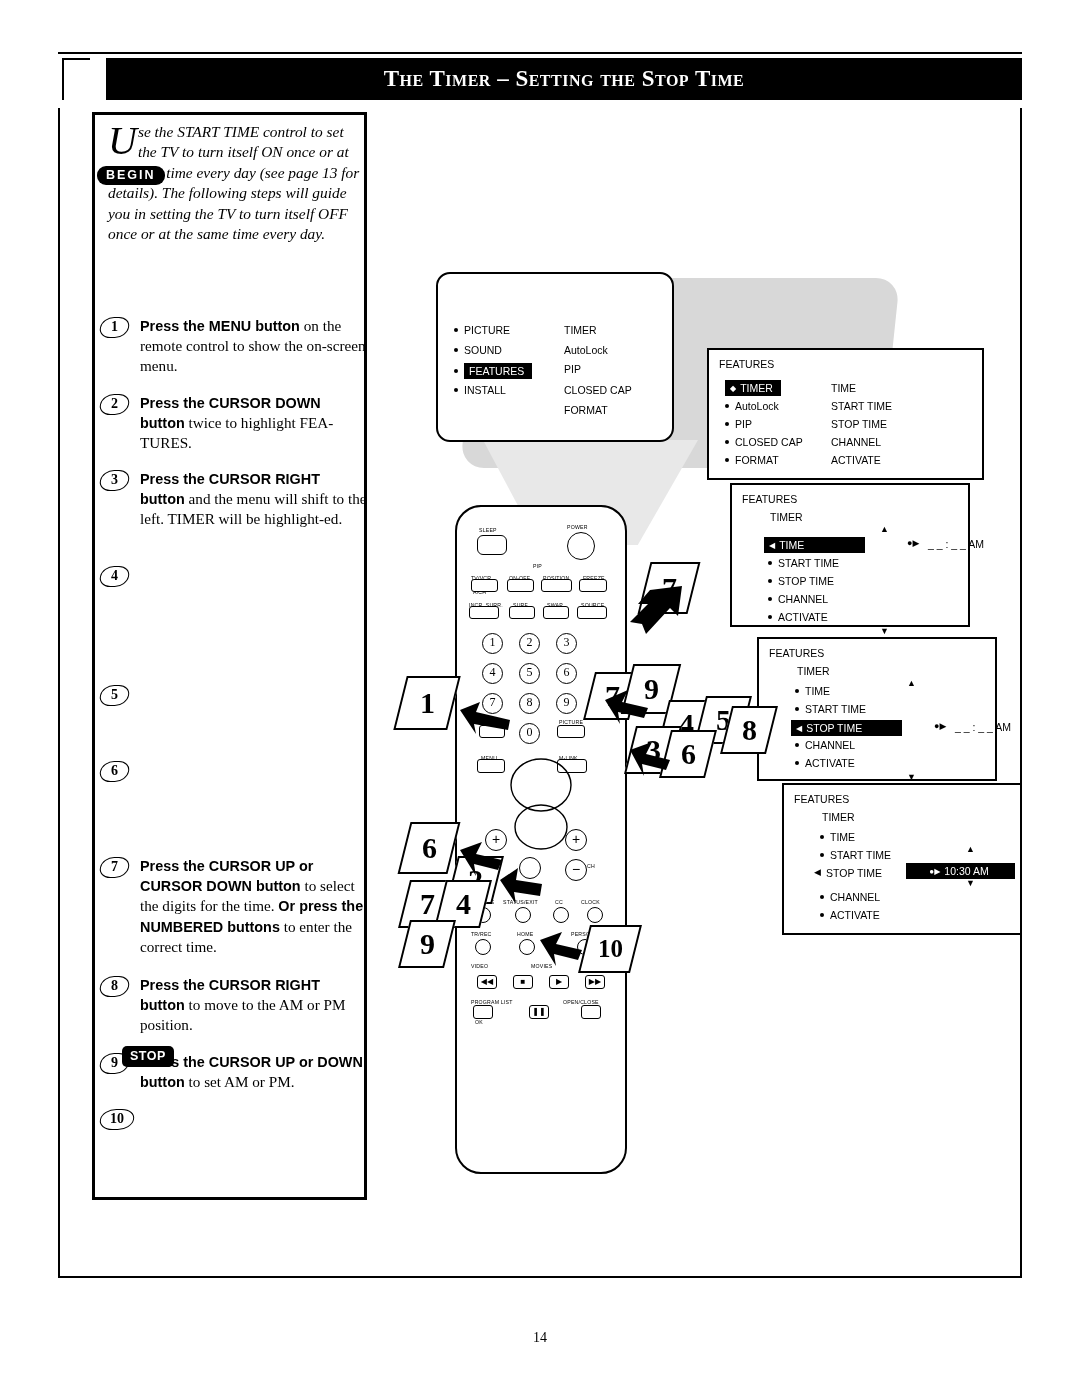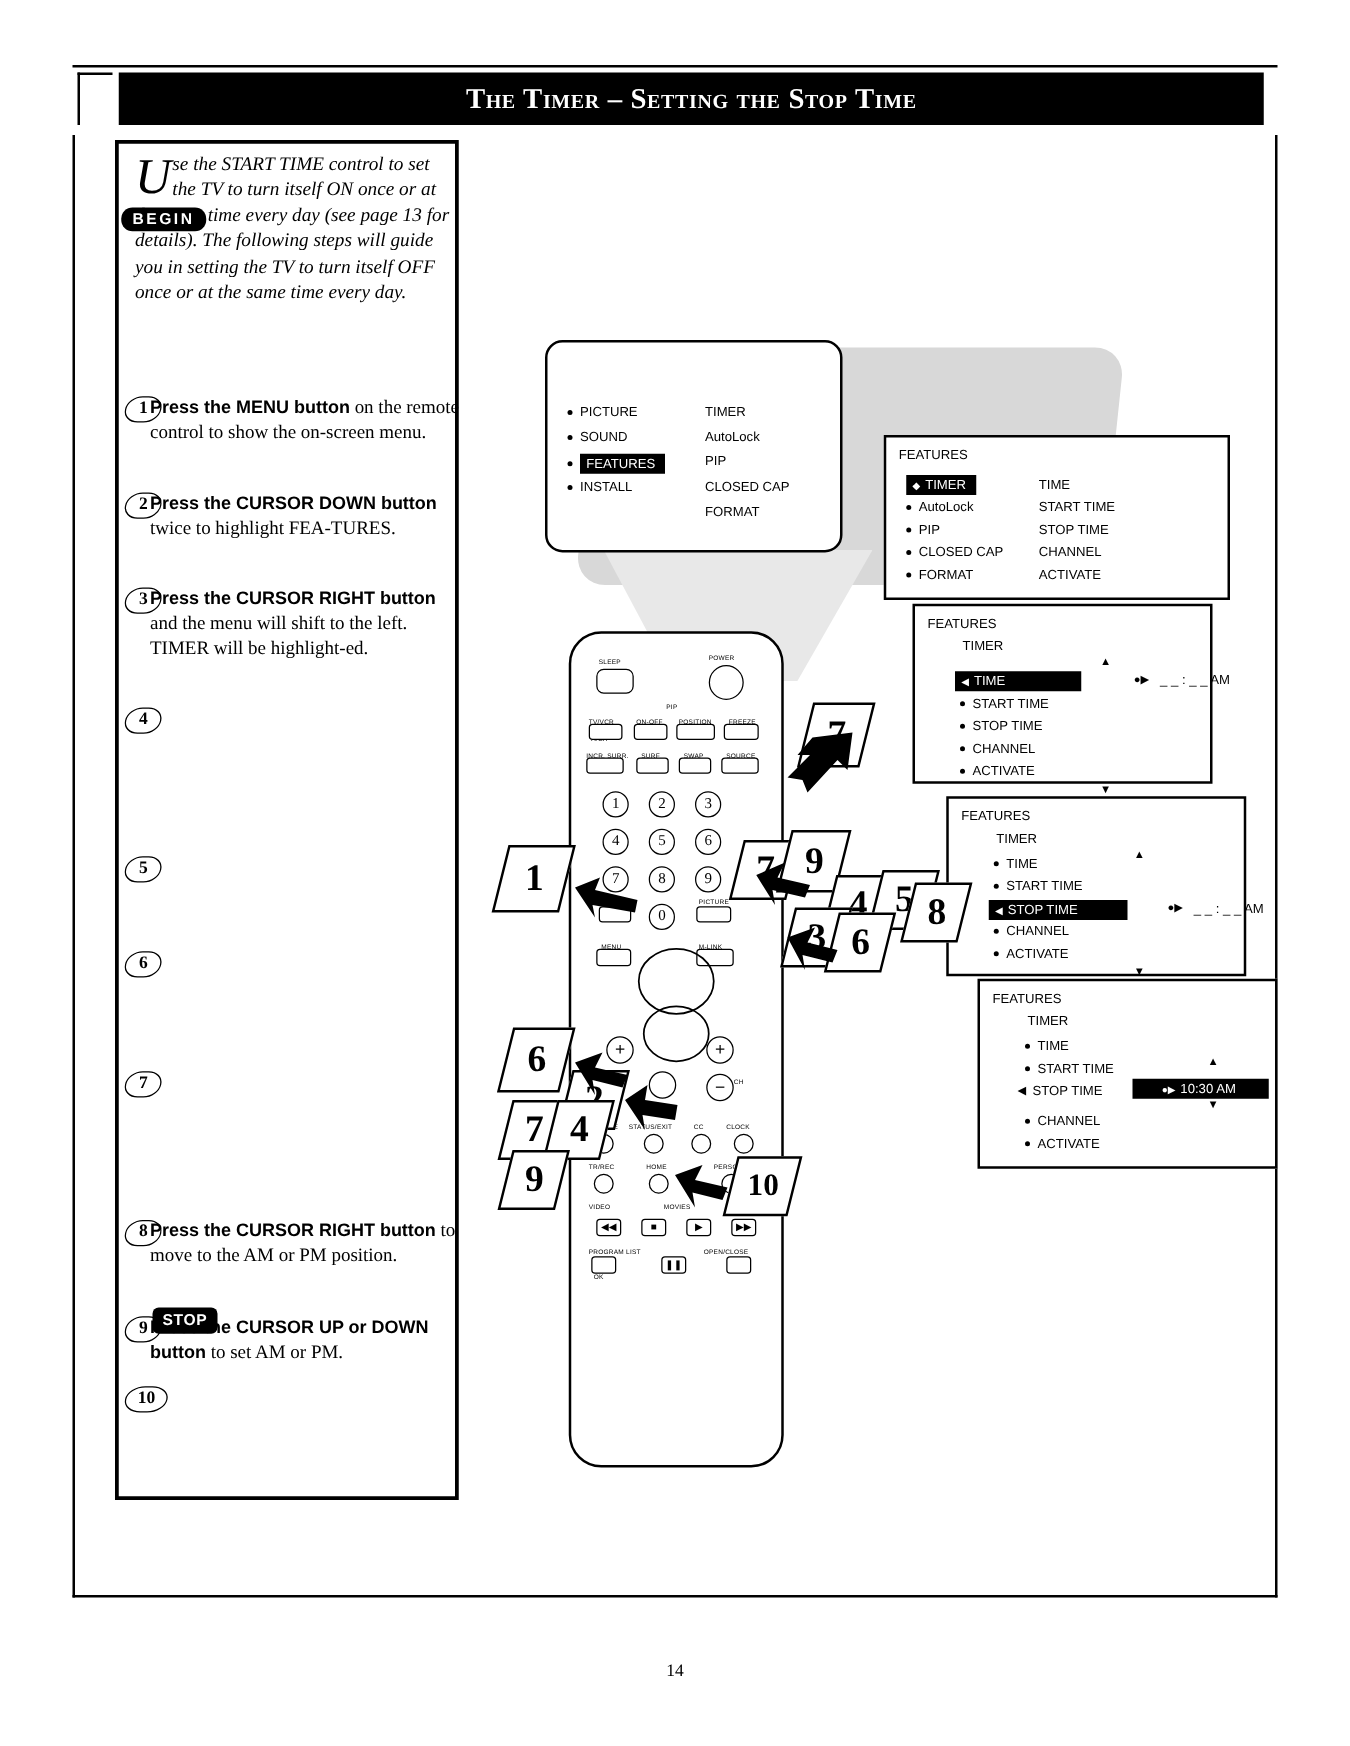--- a/index.html
+++ b/index.html
@@ -16,7 +16,7 @@
   
   .header-rule-top { position:absolute; left:58px; top:52px; width:964px; height:0; border-top:2px solid #000; }
   .title-bar {
-    position:absolute; left:95px; top:58px; width:916px; height:42px;
+    position:absolute; left:106px; top:58px; width:916px; height:42px;
     background:#000; color:#fff;
     display:flex; align-items:center; justify-content:center;
   }

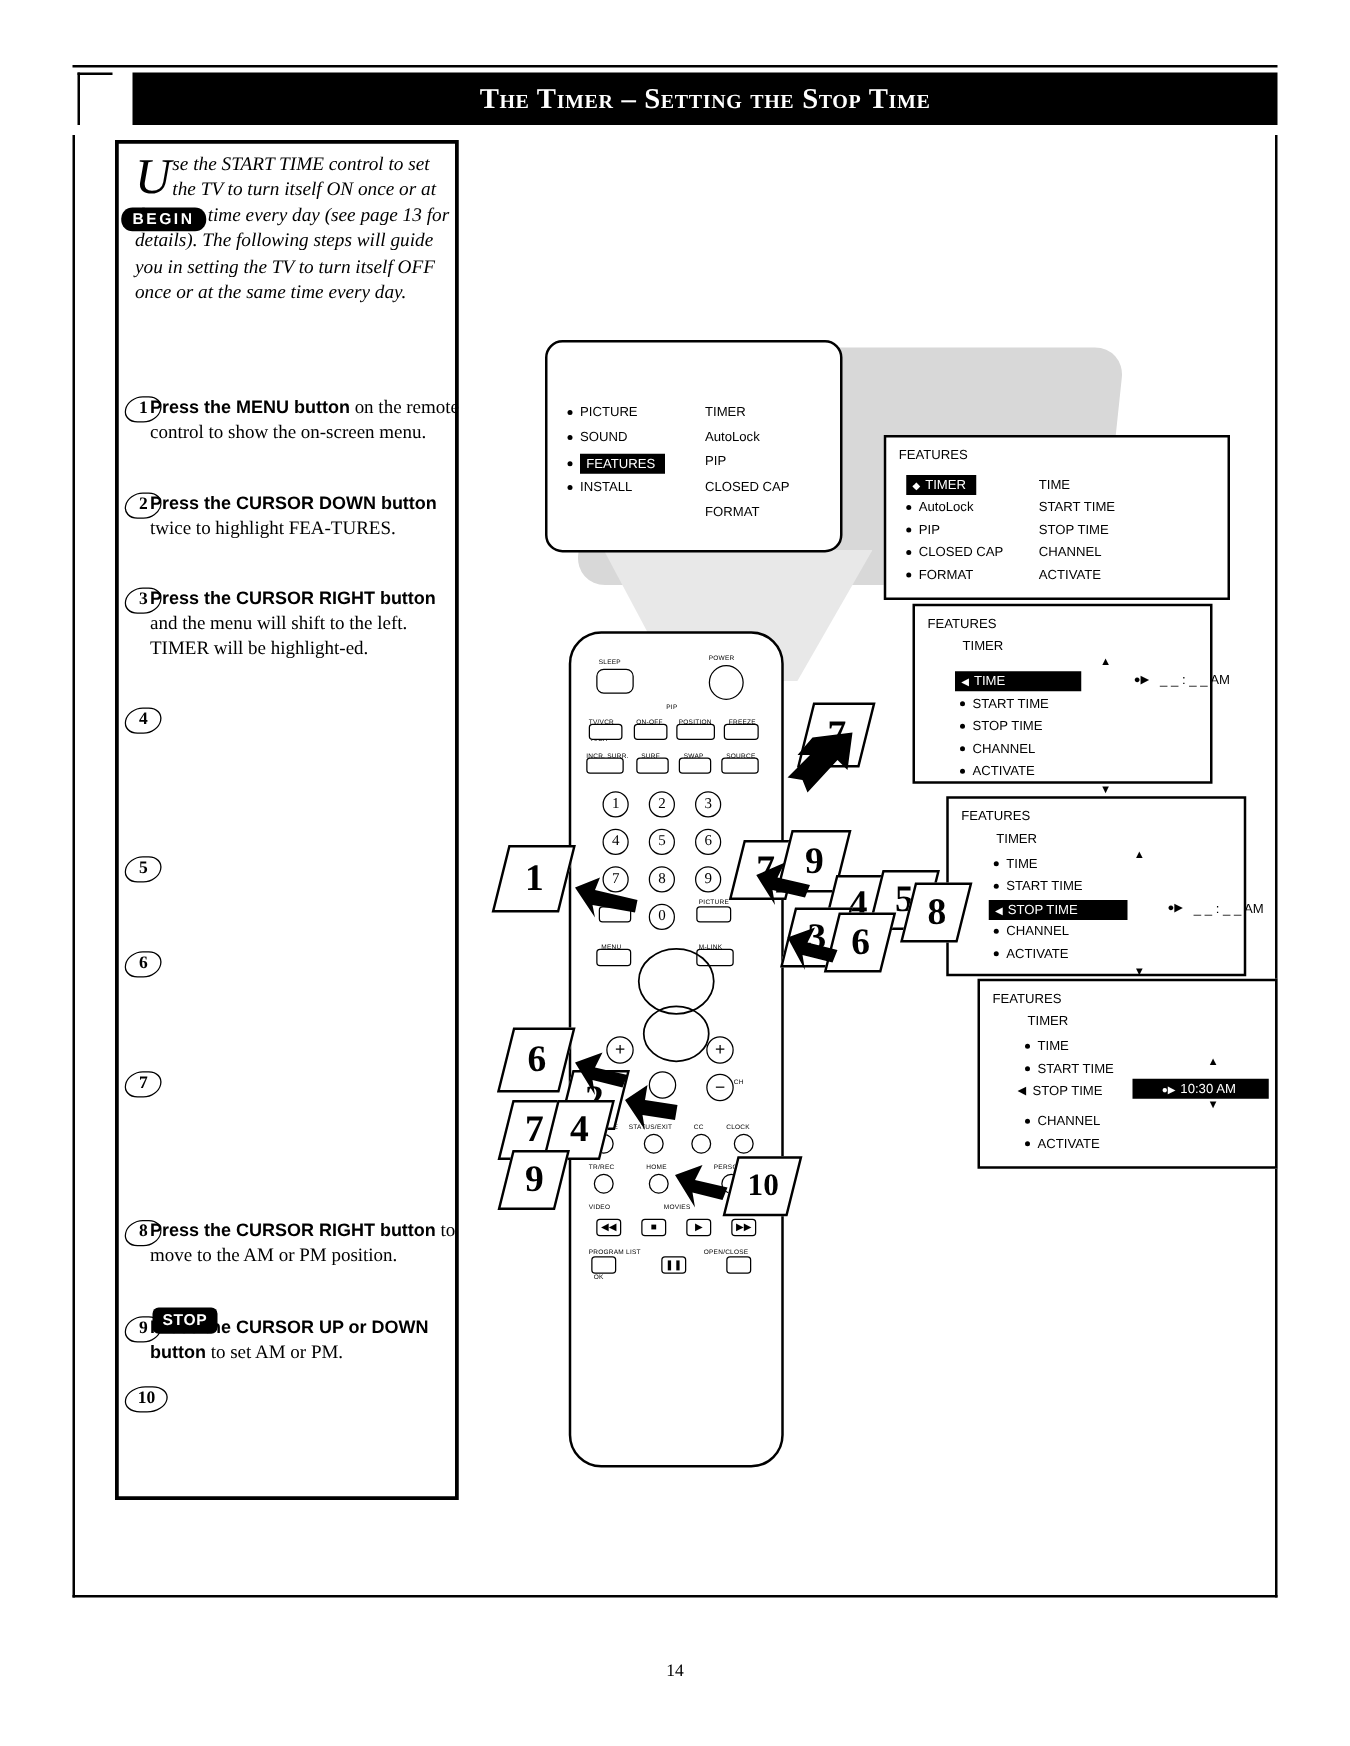--- a/index.html
+++ b/index.html
@@ -71,7 +71,7 @@
   }
   .step .num i { display:inline-block; transform:skewX(12deg); font-style:normal; }
   .step .txt {
-    margin-left:20px; font-size:15.2px; line-height:20.2px;
+    margin-left:40px; font-size:15.2px; line-height:20.2px;
     font-family:"Liberation Serif", serif;
   }
   .step .txt b { font-weight:bold; }

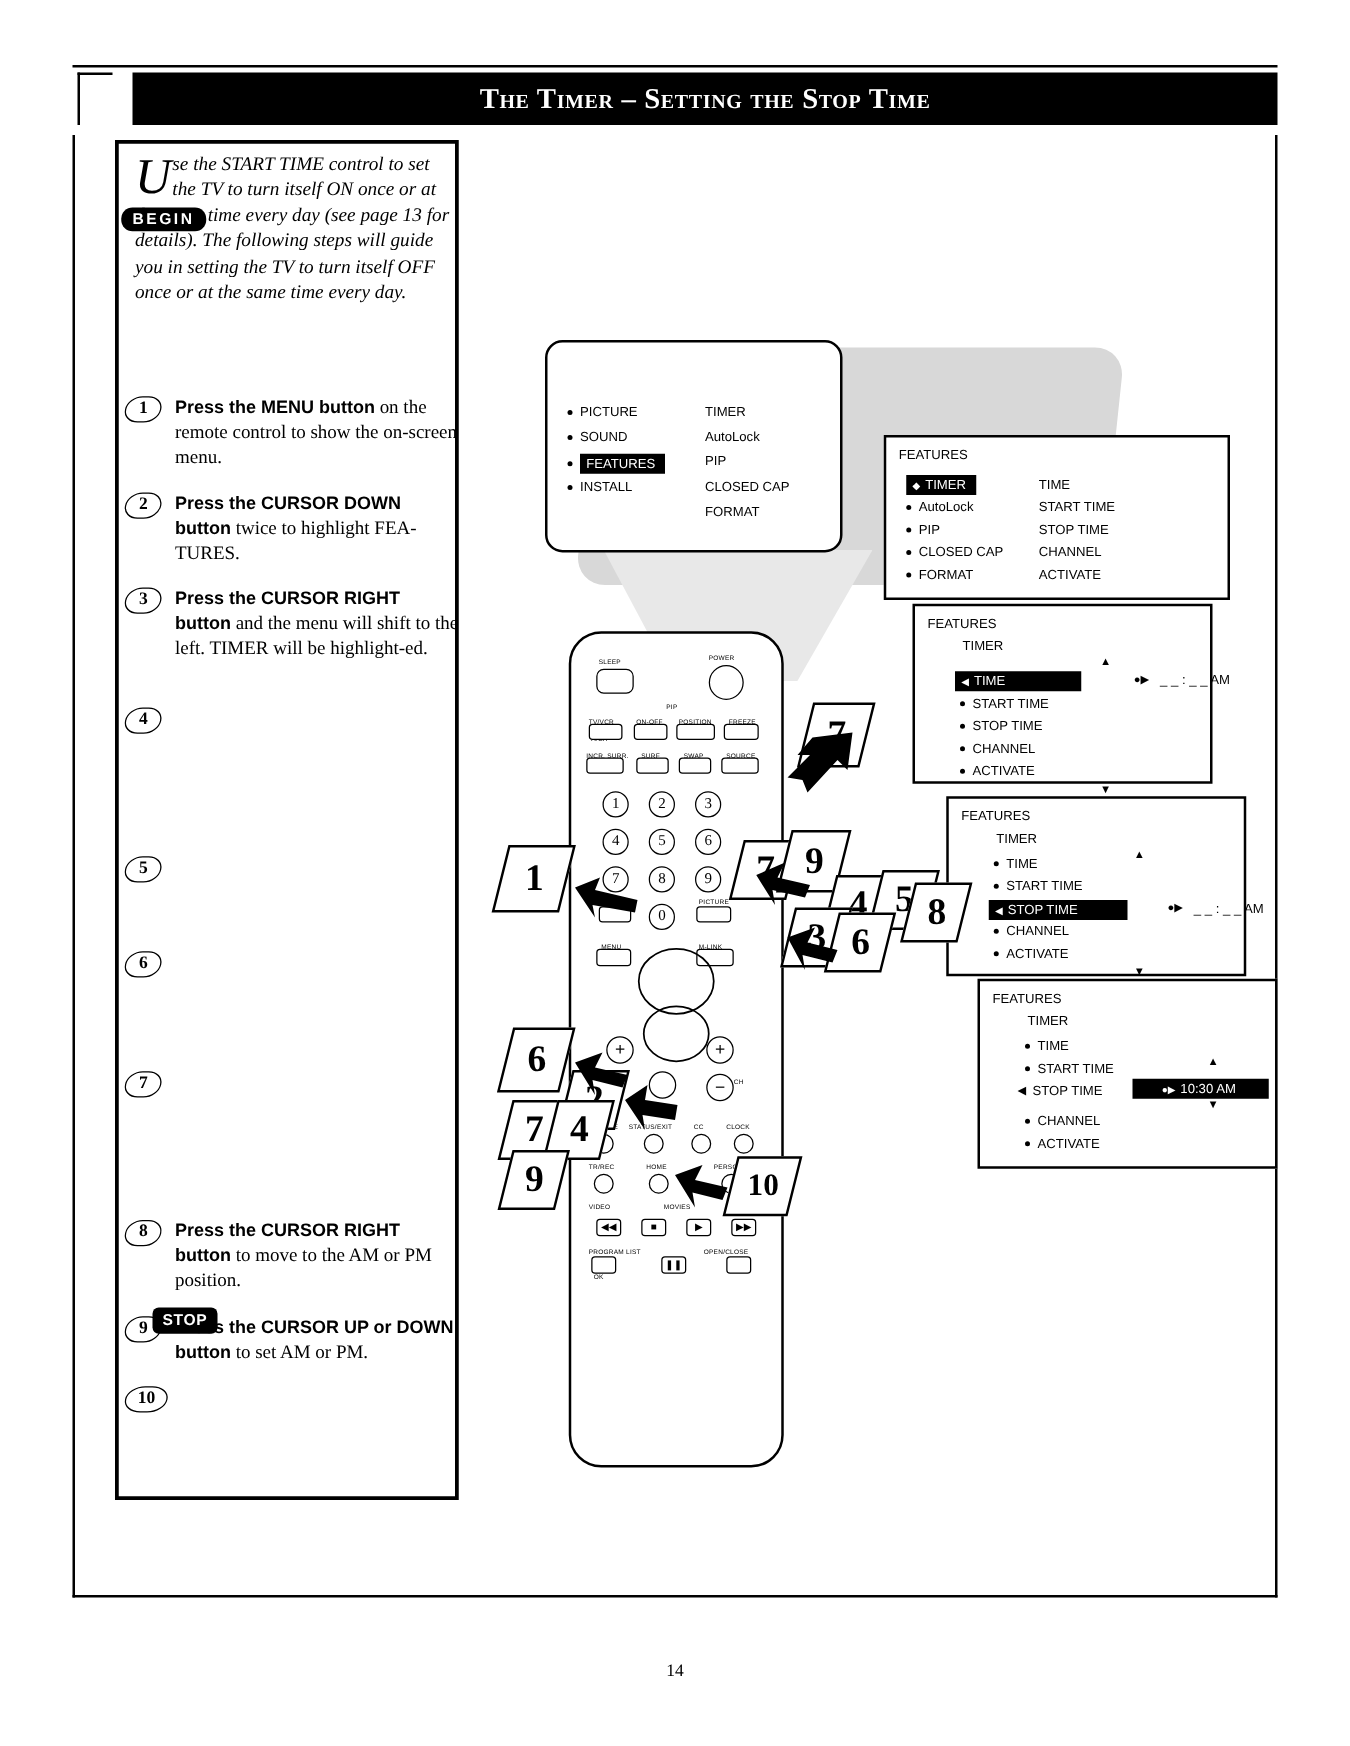--- a/index.html
+++ b/index.html
@@ -193,6 +193,7 @@
   </div>
   <div class="step" style="left:100px; top:856px;">
     <div class="num"><i>7</i></div>
+    <div class="txt"><b class="sans">Press the CURSOR UP or CURSOR DOWN button</b> to select the digits for the time. <b class="sans">Or press the NUMBERED buttons</b> to enter the correct time.</div>
   </div>
   <div class="step" style="left:100px; top:975px;">
     <div class="num"><i>8</i></div>

